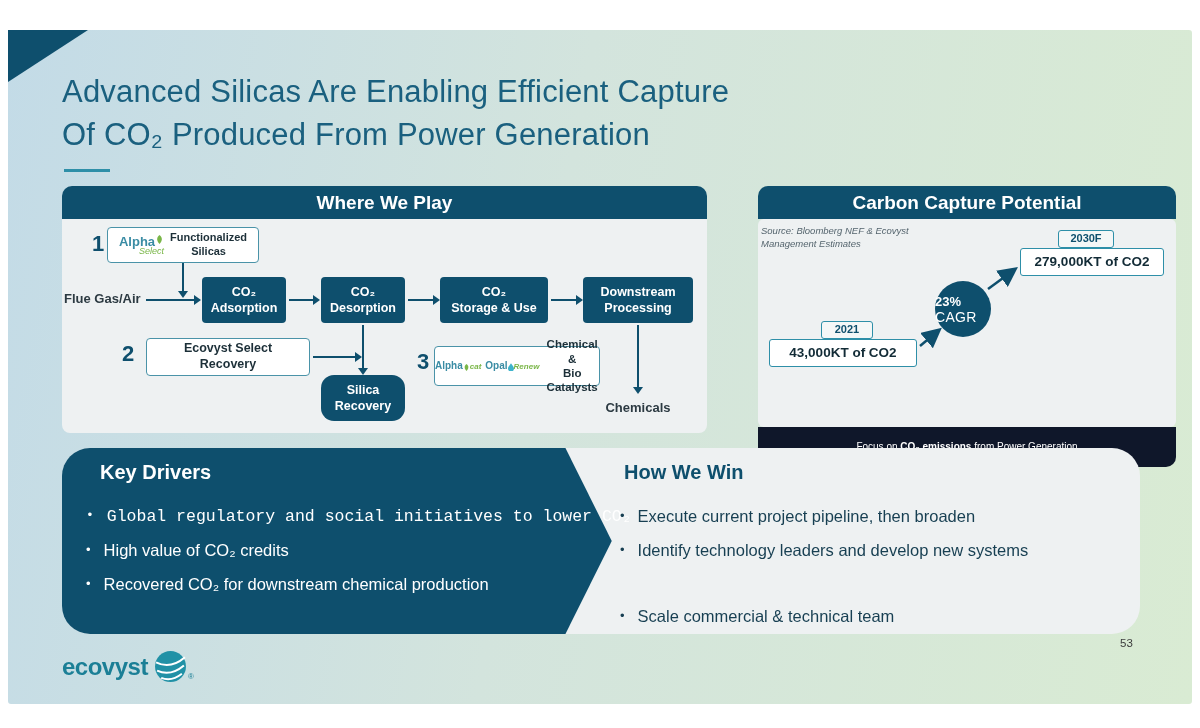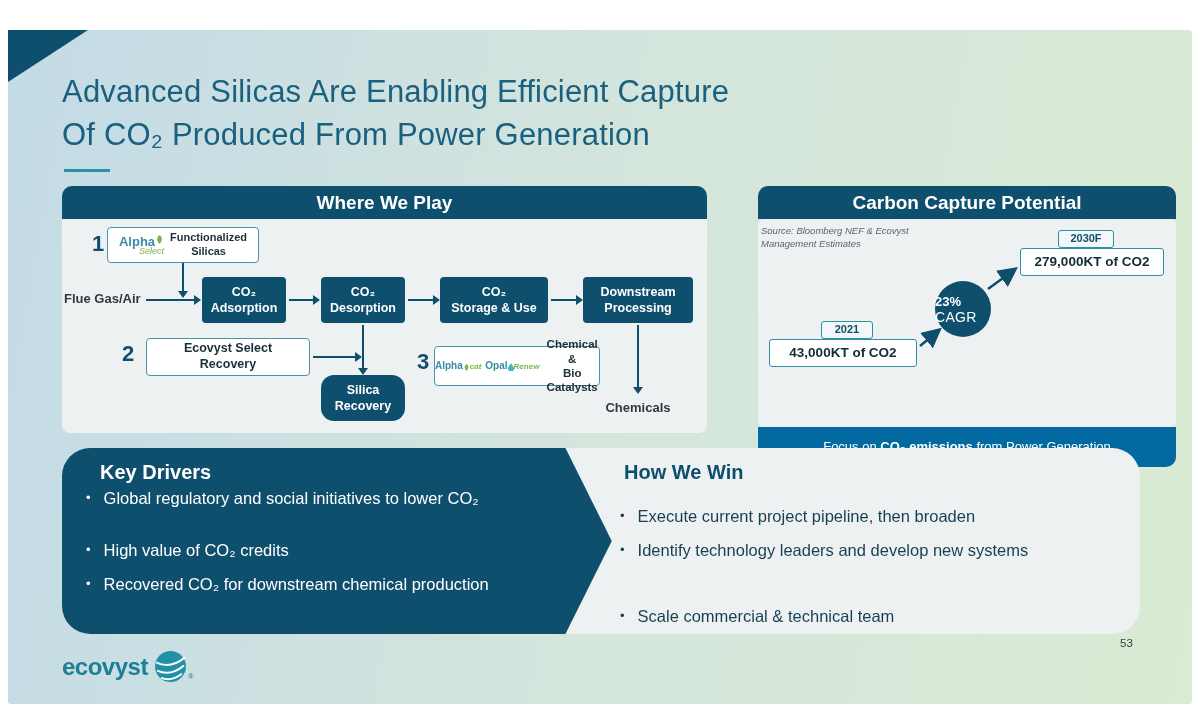--- a/index.html
+++ b/index.html
@@ -23,8 +23,8 @@
   .wwp { left:62px; top:186px; width:645px; height:247px; }
   .ccp { left:758px; top:186px; width:418px; height:281px; }
   .ccp .panel-body { bottom:40px; border-radius:6px; }
-  .ccp-footer { position:absolute; left:0; right:0; bottom:0; height:40px; background:#0369a1;
-    border-radius:0 0 10px 10px; color:#fff; font-size:13px; text-align:center; line-height:40px; }
+  .ccp-footer { position:absolute; left:0; right:0; bottom:0; height:40px; background:#0f172a;
+    border-radius:0 0 10px 10px; color:#fff; font-size:10px; text-align:center; line-height:40px; }
   .ccp-footer .b { font-weight:bold; }
 
   .step-num { position:absolute; font-size:22px; font-weight:bold; color:#0e4f6d; }

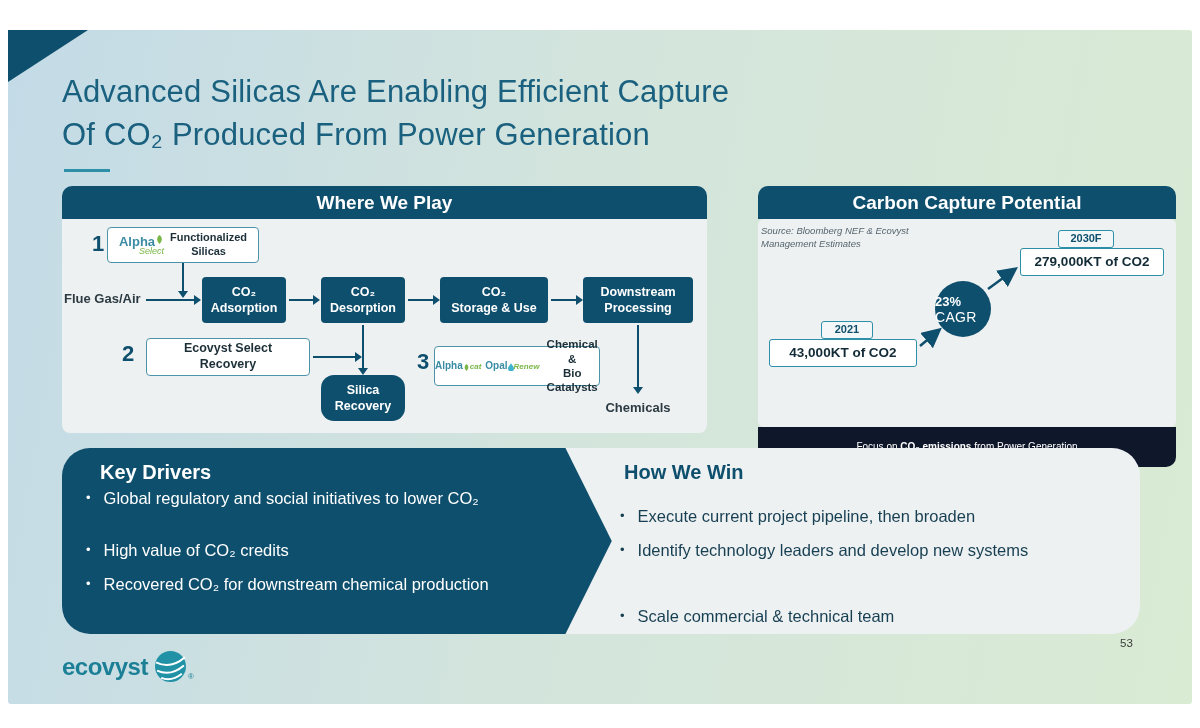--- a/index.html
+++ b/index.html
@@ -225,7 +225,7 @@
   <section class="bottom-panel">
     <div class="chevron"></div>
     <h2 class="kd-heading">Key Drivers</h2>
-    <div class="bullet kd-bullet" style="top:39px;"><span>Global regulatory and social initiatives to lower CO₂</span></div>
+    <div class="bullet kd-bullet" style="top:58px;font-family:Liberation Mono, monospace;"><span>Global regulatory and social initiatives to lower CO₂</span></div>
     <div class="bullet kd-bullet" style="top:91px;"><span>High value of CO₂ credits</span></div>
     <div class="bullet kd-bullet" style="top:125px;"><span>Recovered CO₂ for downstream chemical production</span></div>
 

